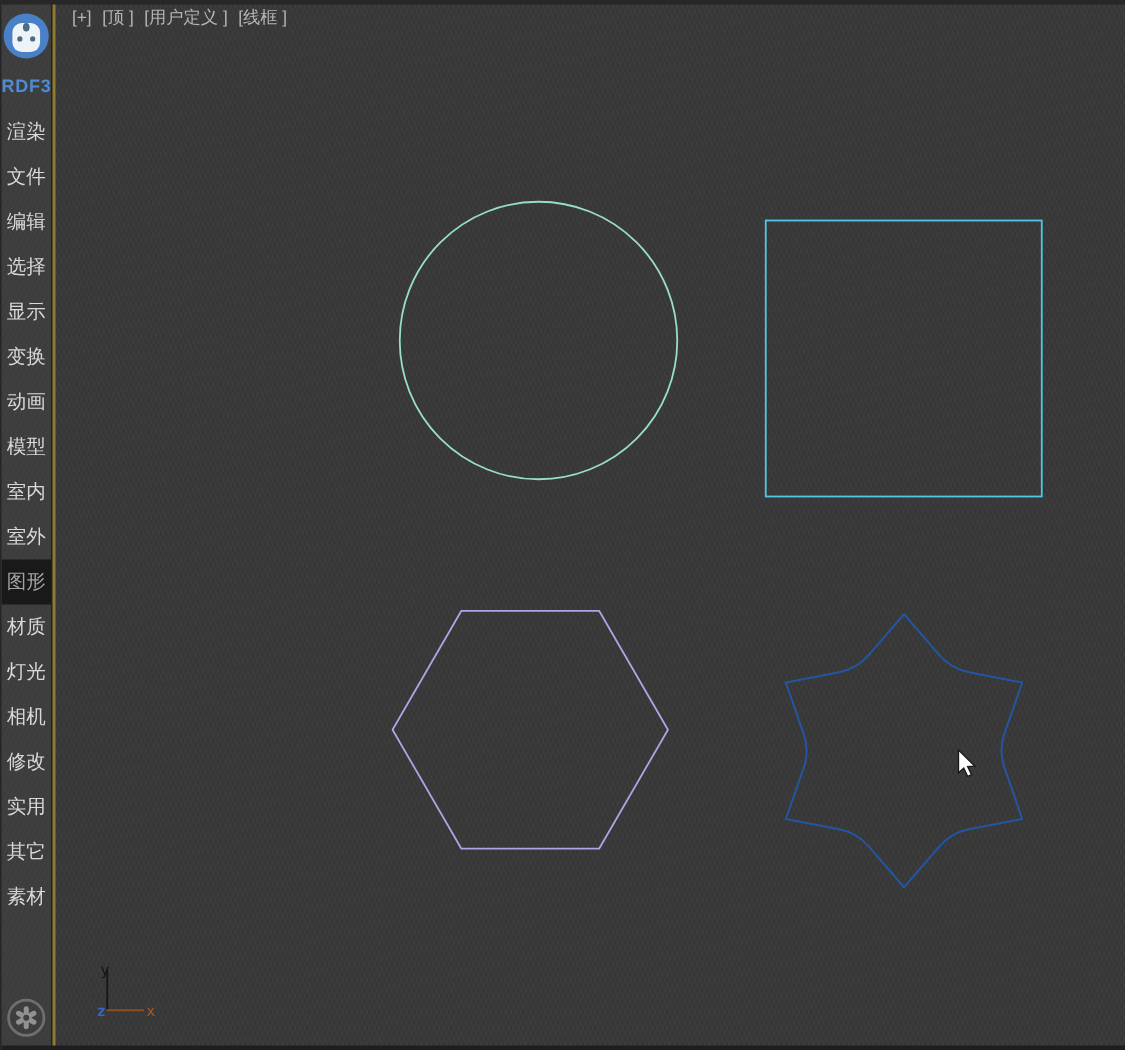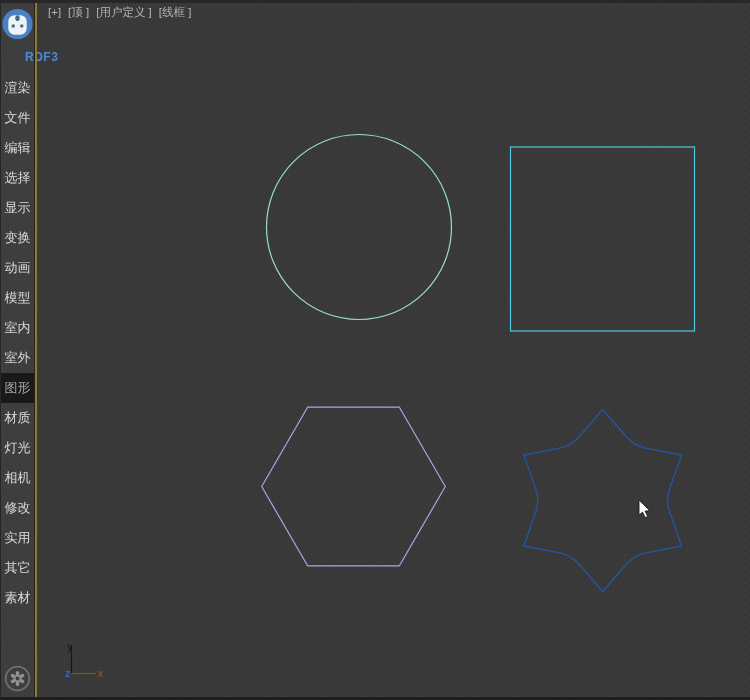--- a/index.html
+++ b/index.html
@@ -22,7 +22,7 @@
     background:#8c7b33;border-left:1px solid #24221a;}
   .logo{position:absolute;left:0;top:7px;width:33px;height:34px;display:flex;justify-content:center;}
   .brand{position:absolute;left:0;top:50px;width:33px;text-align:center;
-    color:#4d8bd3;font-size:12px;font-weight:bold;letter-spacing:0.5px;margin-left:24px;}
+    color:#4d8bd3;font-size:12px;font-weight:bold;letter-spacing:0.5px;}
   .menu{position:absolute;left:0;top:73px;width:33px;}
   .menu-item{width:33px;height:30px;line-height:30px;text-align:center;
     color:#d9d9d9;font-size:13px;cursor:default;white-space:nowrap;}

